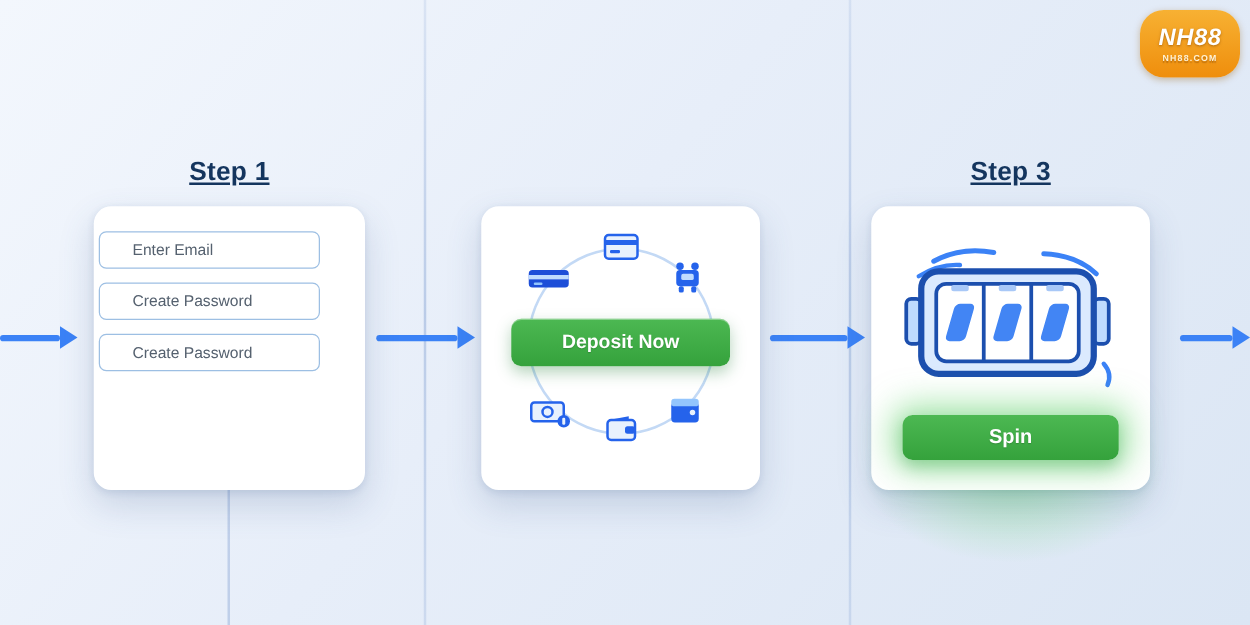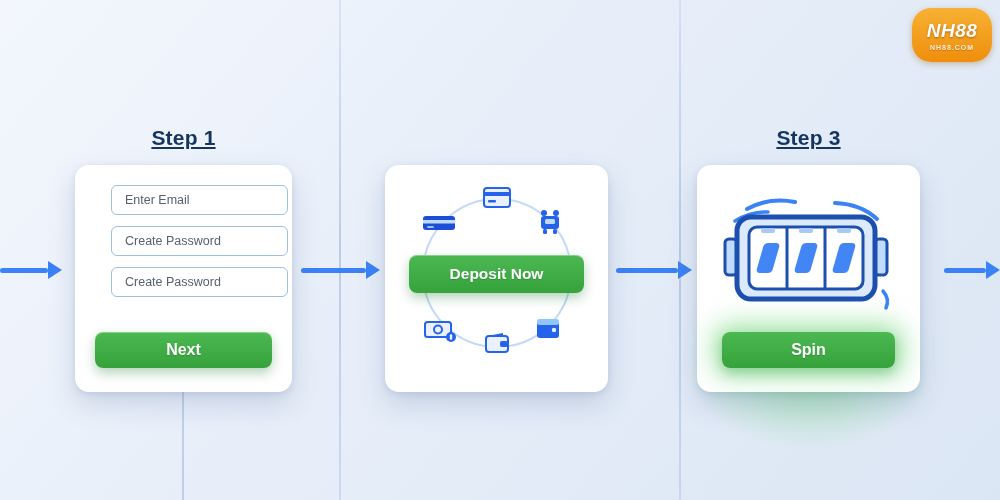--- a/index.html
+++ b/index.html
@@ -25,9 +25,9 @@
     border-radius:14px; box-shadow:0 12px 28px rgba(60,90,140,.20), 0 2px 6px rgba(60,90,140,.12); }
 
   
-  .field { position:absolute; left:36px; width:177px; height:30px;
+  .field { position:absolute; left:4px; width:177px; height:30px;
     border:1.5px solid #9dbfe3; border-radius:6px; background:#fff;
-    font-family:"Liberation Sans", sans-serif; font-size:12.5px; color:#33404f; padding:0 13px; outline:none; }
+    font-family:"Liberation Sans", sans-serif; font-size:12.5px; color:#33404f; padding:0 26px; outline:none; }
   .field::placeholder { color:#55616f; opacity:1; }
 
   

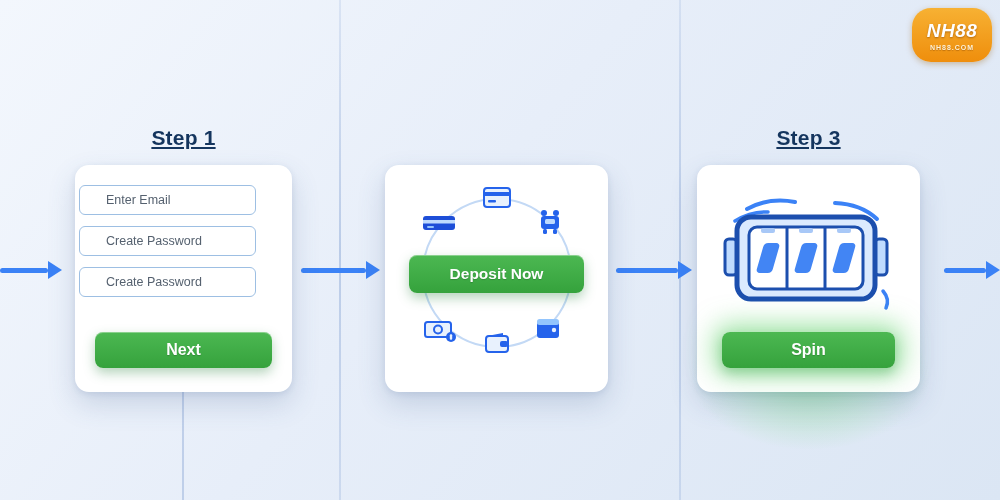--- a/index.html
+++ b/index.html
@@ -104,7 +104,6 @@
     <input class="field" style="top: 20px;" type="text" placeholder="Enter Email">
     <input class="field" style="top: 61px;" type="text" placeholder="Create Password">
     <input class="field" style="top: 102px;" type="text" placeholder="Create Password">
-    <button class="green-btn btn-next">Next</button>
   </div>
 
   <div class="card" style="left:697px; width:223px; z-index:1;">

